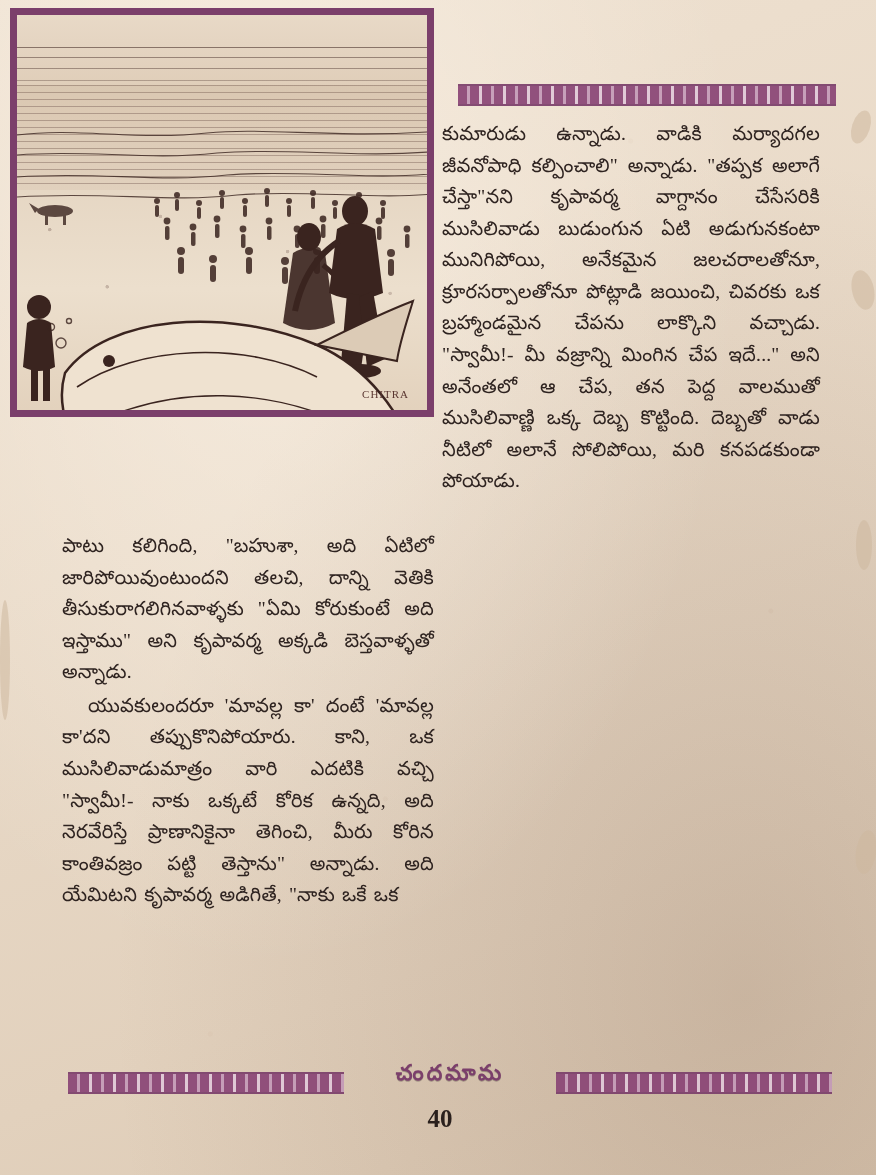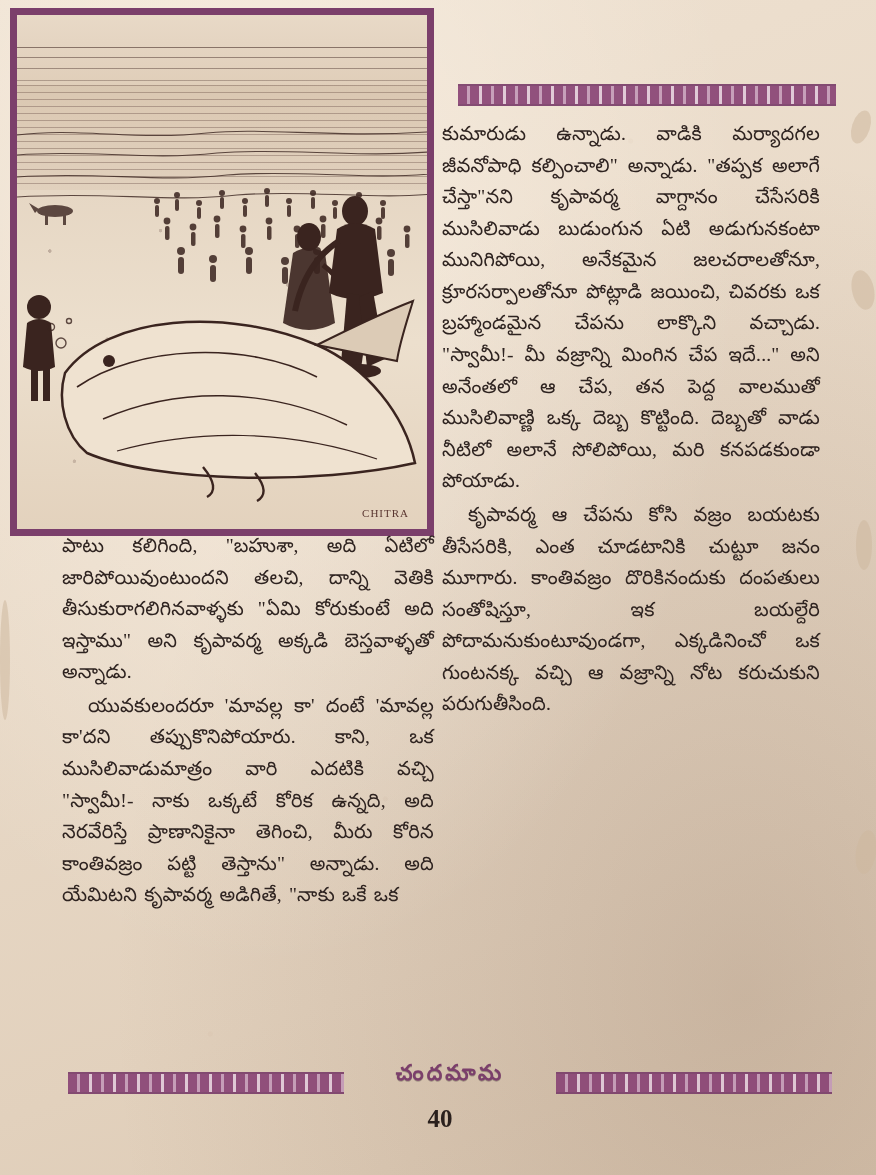--- a/index.html
+++ b/index.html
@@ -42,7 +42,7 @@
     left: 10px;
     top: 8px;
     width: 424px;
-    height: 528px;
+    height: 409px;
     border: 7px solid #7b3f6b;
     box-sizing: border-box;
     background: #e3d2bf;

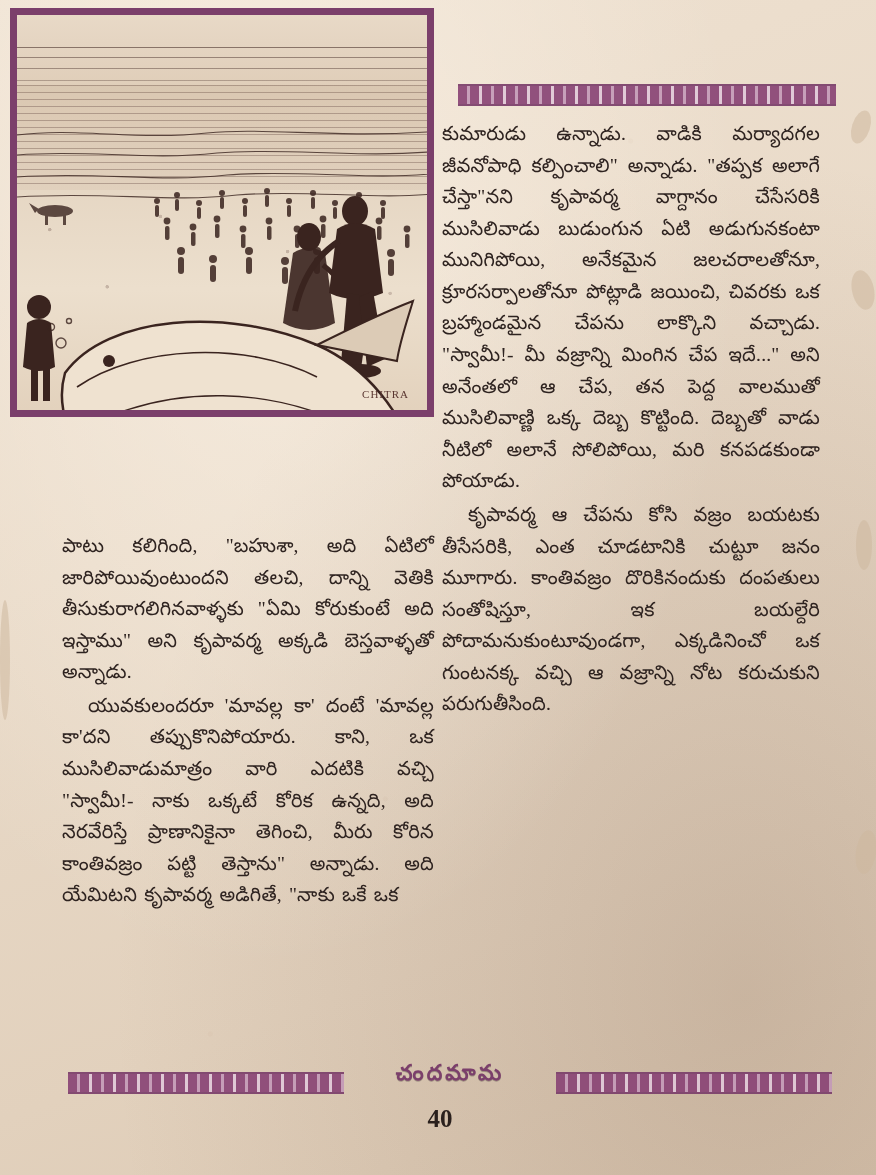--- a/index.html
+++ b/index.html
@@ -299,7 +299,6 @@
 
   <div class="col right te">
     <p>కుమారుడు ఉన్నాడు. వాడికి మర్యాదగల జీవనోపాధి కల్పించాలి" అన్నాడు. "తప్పక అలాగే చేస్తా"నని కృపావర్మ వాగ్దానం చేసేసరికి ముసిలివాడు బుడుంగున ఏటి అడుగునకంటా మునిగిపోయి, అనేకమైన జలచరాలతోనూ, క్రూరసర్పాలతోనూ పోట్లాడి జయించి, చివరకు ఒక బ్రహ్మాండమైన చేపను లాక్కొని వచ్చాడు. "స్వామీ!- మీ వజ్రాన్ని మింగిన చేప ఇదే..." అని అనేంతలో ఆ చేప, తన పెద్ద వాలముతో ముసిలివాణ్ణి ఒక్క దెబ్బ కొట్టింది. దెబ్బతో వాడు నీటిలో అలానే సోలిపోయి, మరి కనపడకుండా పోయాడు.</p>
-    <p class="indent">కృపావర్మ ఆ చేపను కోసి వజ్రం బయటకు తీసేసరికి, ఎంత చూడటానికి చుట్టూ జనం మూగారు. కాంతివజ్రం దొరికినందుకు దంపతులు సంతోషిస్తూ, ఇక బయల్దేరి పోదామనుకుంటూవుండగా, ఎక్కడినించో ఒక గుంటనక్క వచ్చి ఆ వజ్రాన్ని నోట కరుచుకుని పరుగుతీసింది.</p>
   </div>
 
   <div class="col left te">

